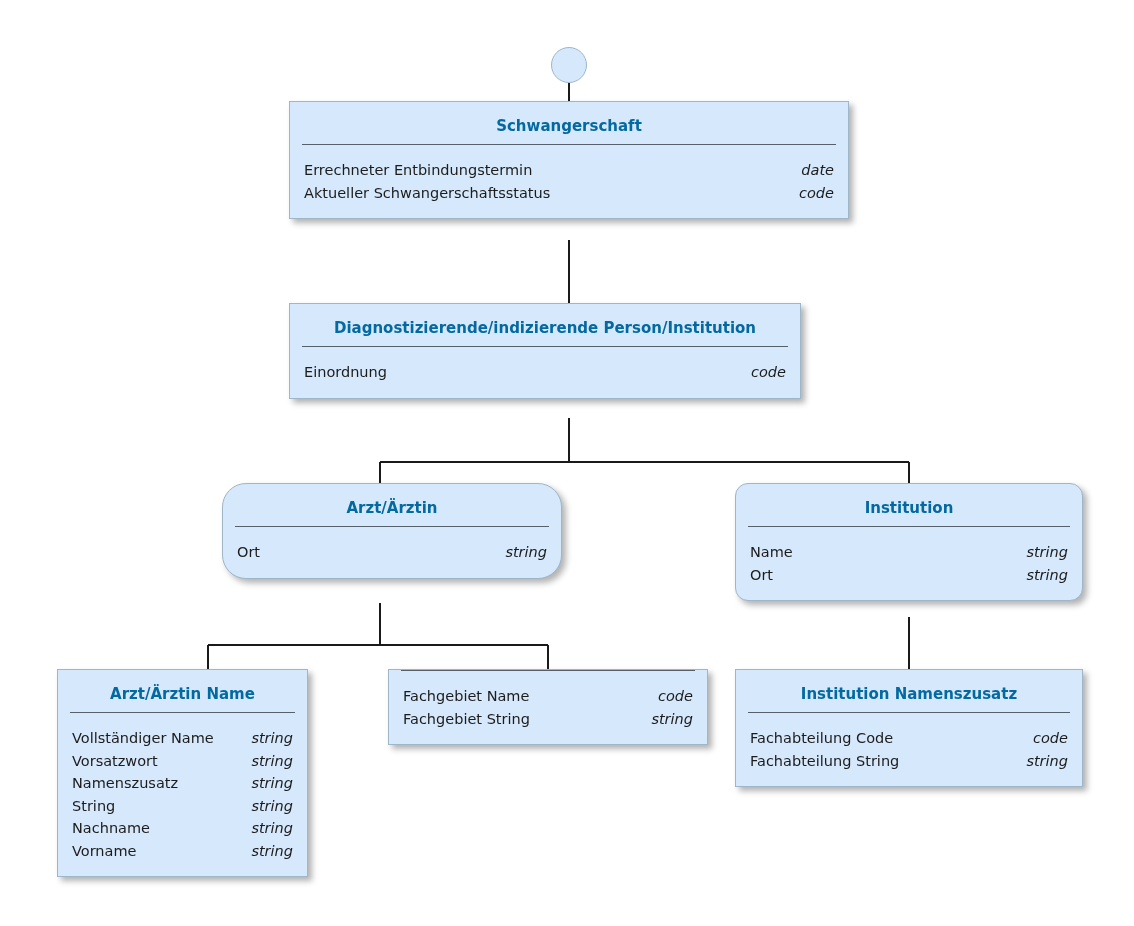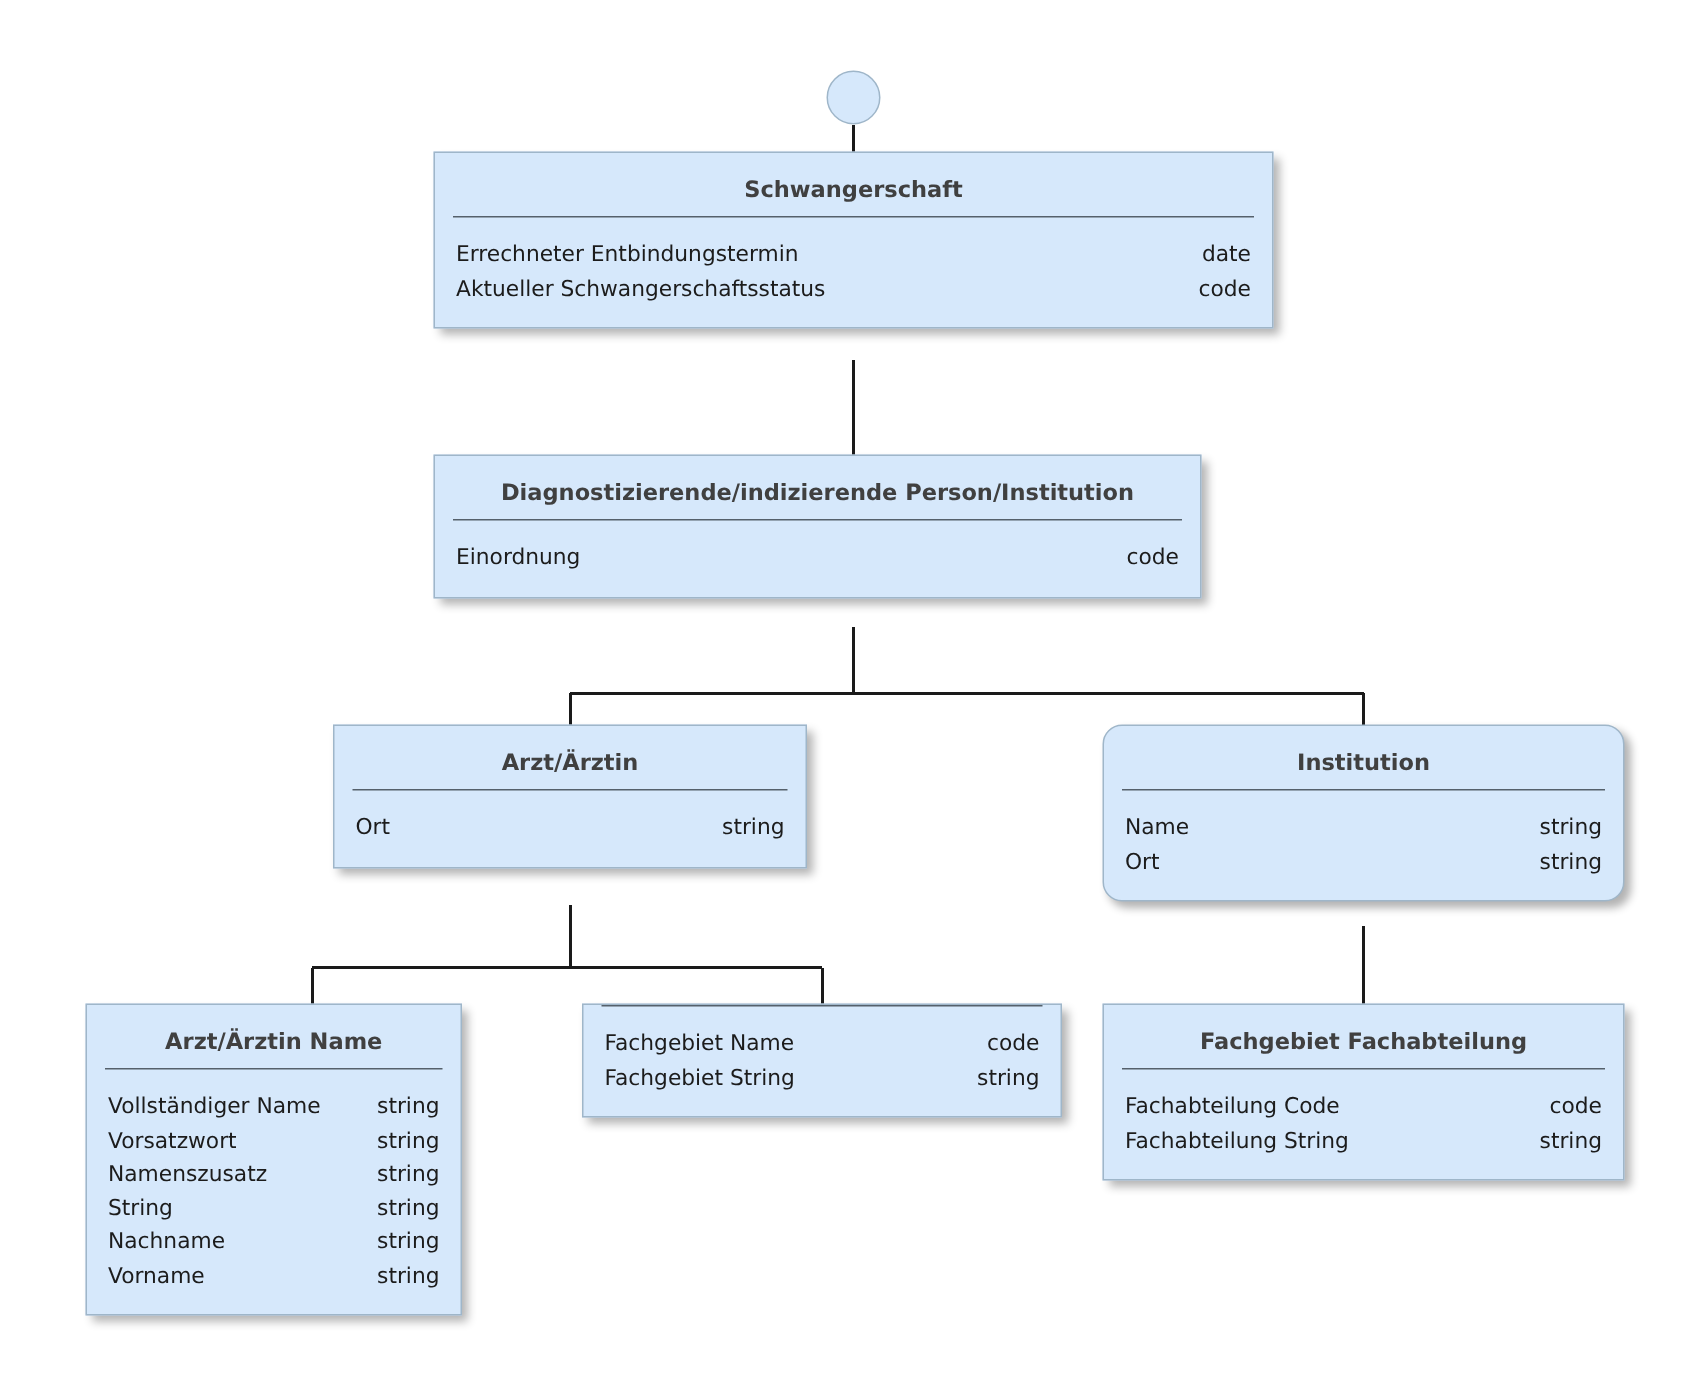--- a/index.html
+++ b/index.html
@@ -46,7 +46,7 @@
     font-weight: bold;
     font-size: 15px;
     line-height: 18px;
-    color: #404040;
+    color: #0369a1;
     padding: 15px 10px 9px 10px;
     white-space: nowrap;
   }

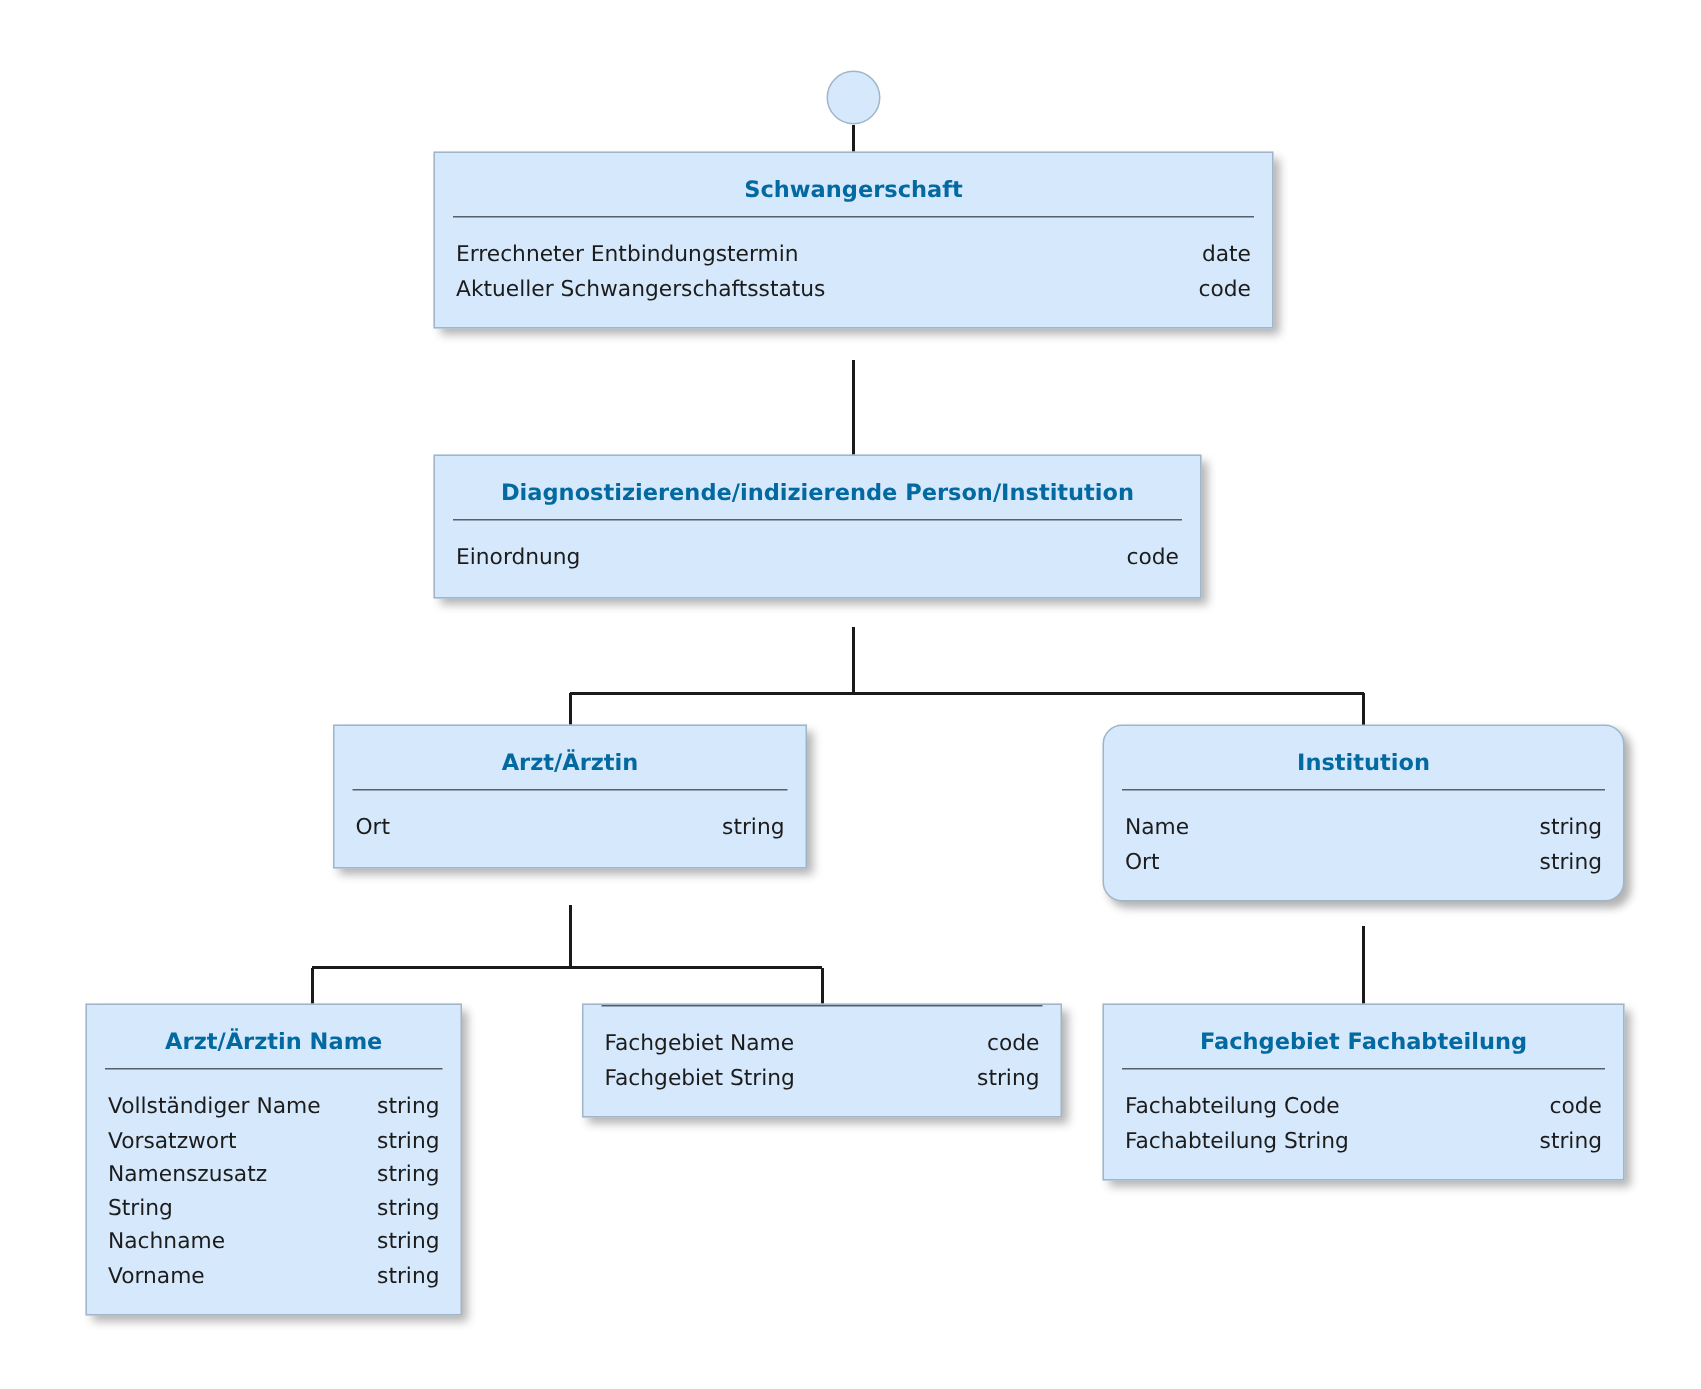--- a/index.html
+++ b/index.html
@@ -68,7 +68,7 @@
     white-space: nowrap;
   }
   .attr-name { text-align: left; }
-  .attr-type { text-align: right; padding-left: 20px; }
+  .attr-type { text-align: right; padding-left: 20px; font-style: italic; }
 
   
   .start-node {

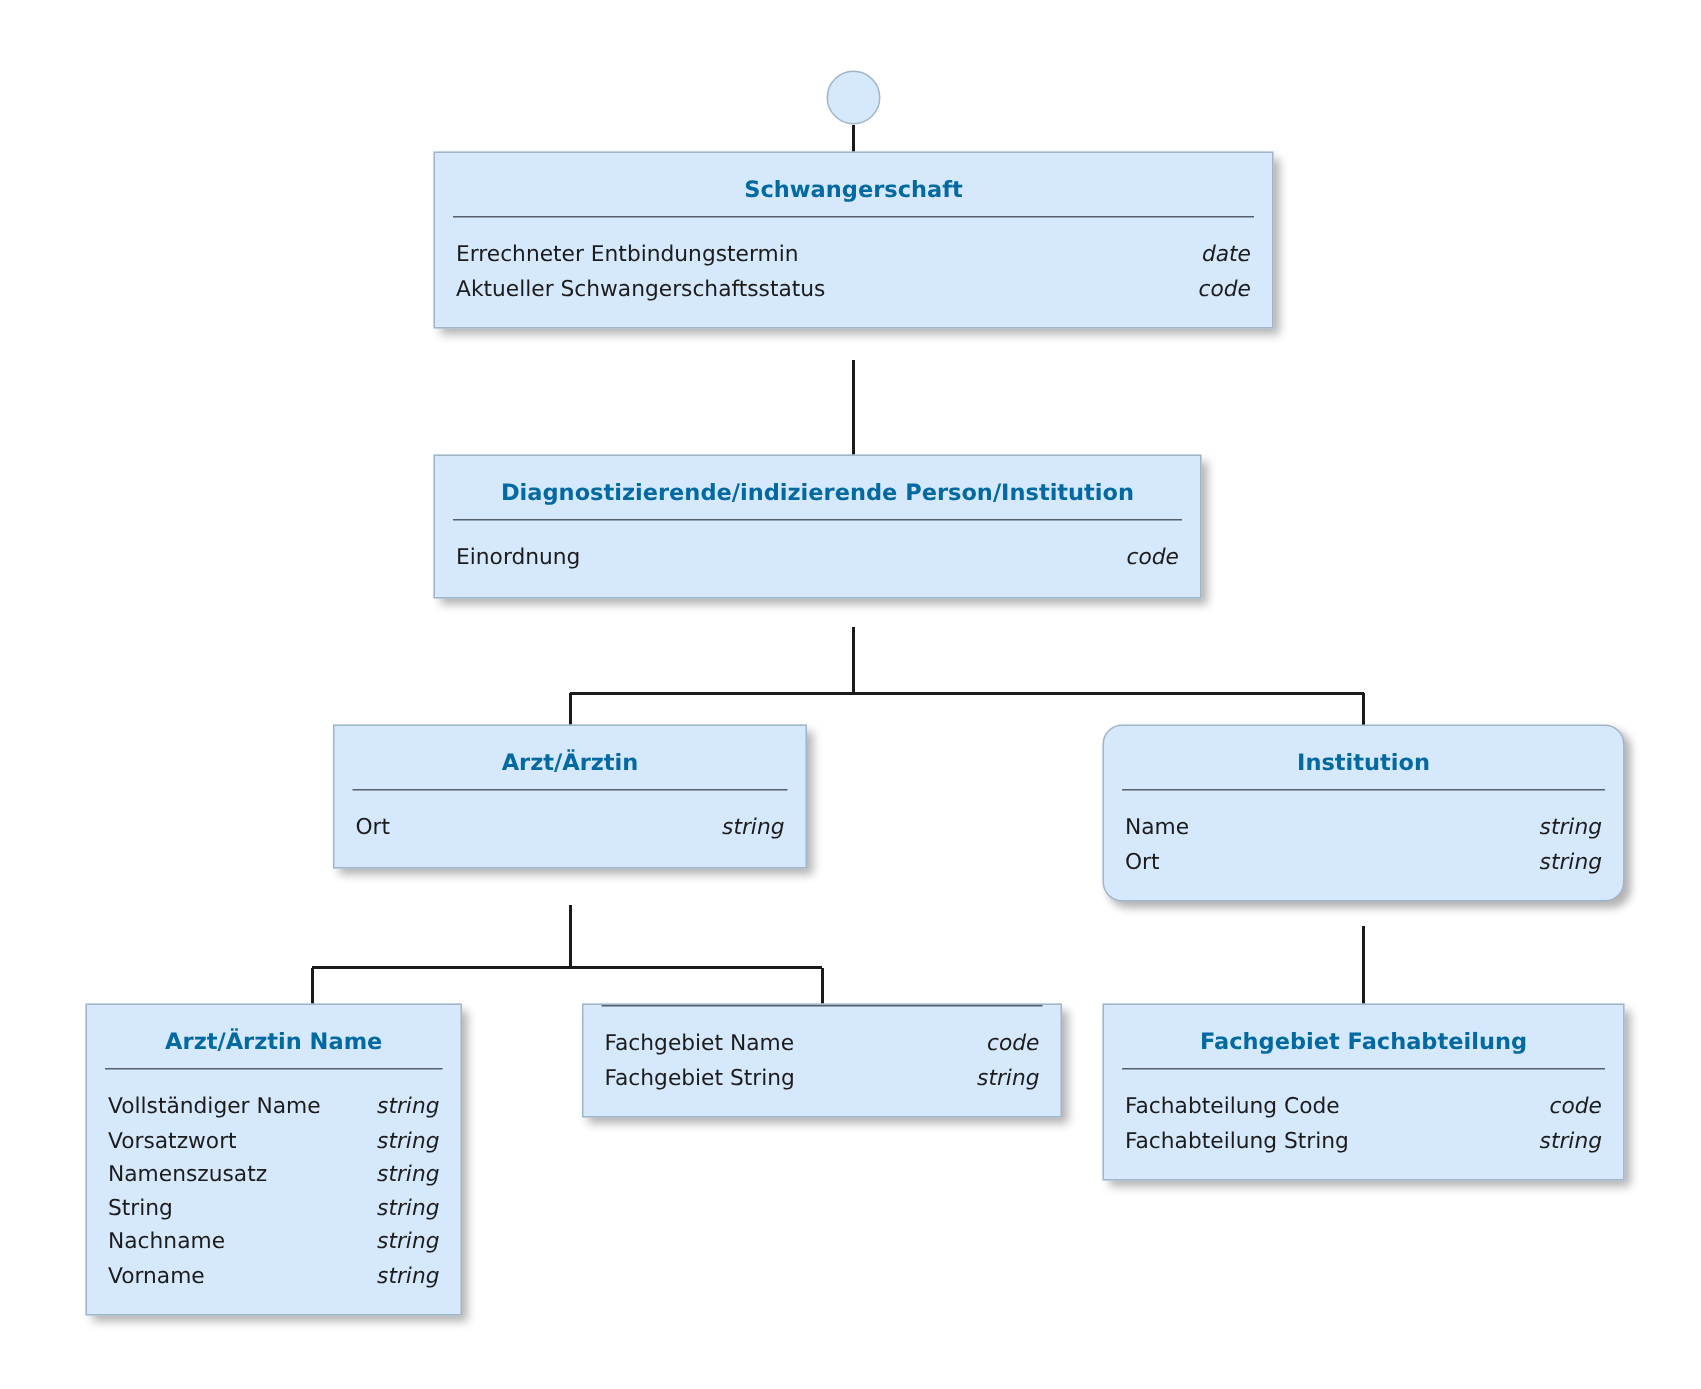--- a/index.html
+++ b/index.html
@@ -136,7 +136,7 @@
     </div>
   </div>
 
-  <div class="node" style="left:222px; top:483px; width:316px;">
+  <div class="node" style="left:222px; top:483px; width:340px;border-radius:24px;">
     <div class="node-title">Arzt/Ärztin</div>
     <div class="node-sep"></div>
     <div class="attrs">

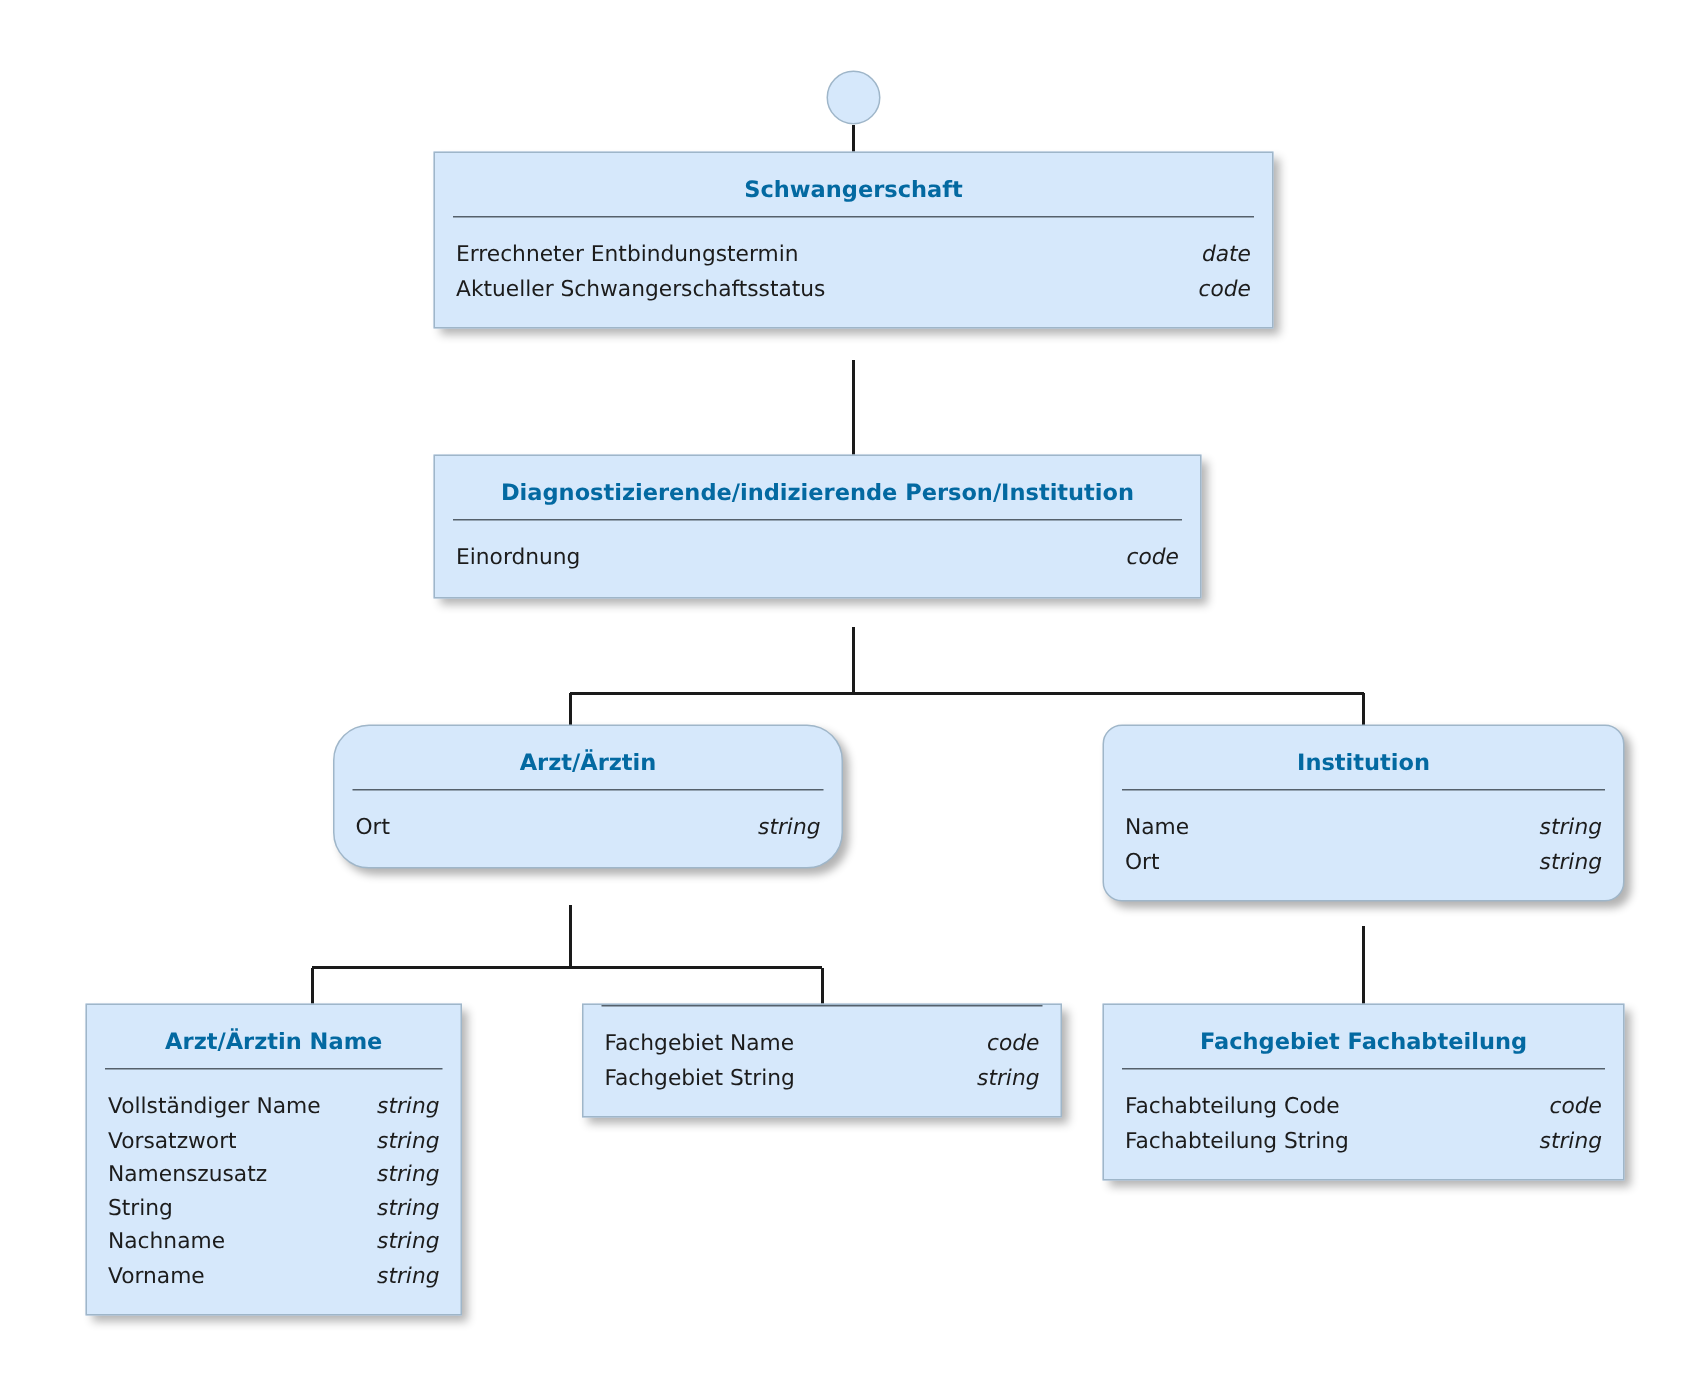--- a/index.html
+++ b/index.html
@@ -208,7 +208,7 @@
   </div>
 
   <div class="node" style="left:735px; top:669px; width:348px;">
-    <div class="node-title">Fachgebiet Fachabteilung</div>
+    <div class="node-title">Institution Namenszusatz</div>
     <div class="node-sep"></div>
     <div class="attrs">
       <div class="attr-row">

